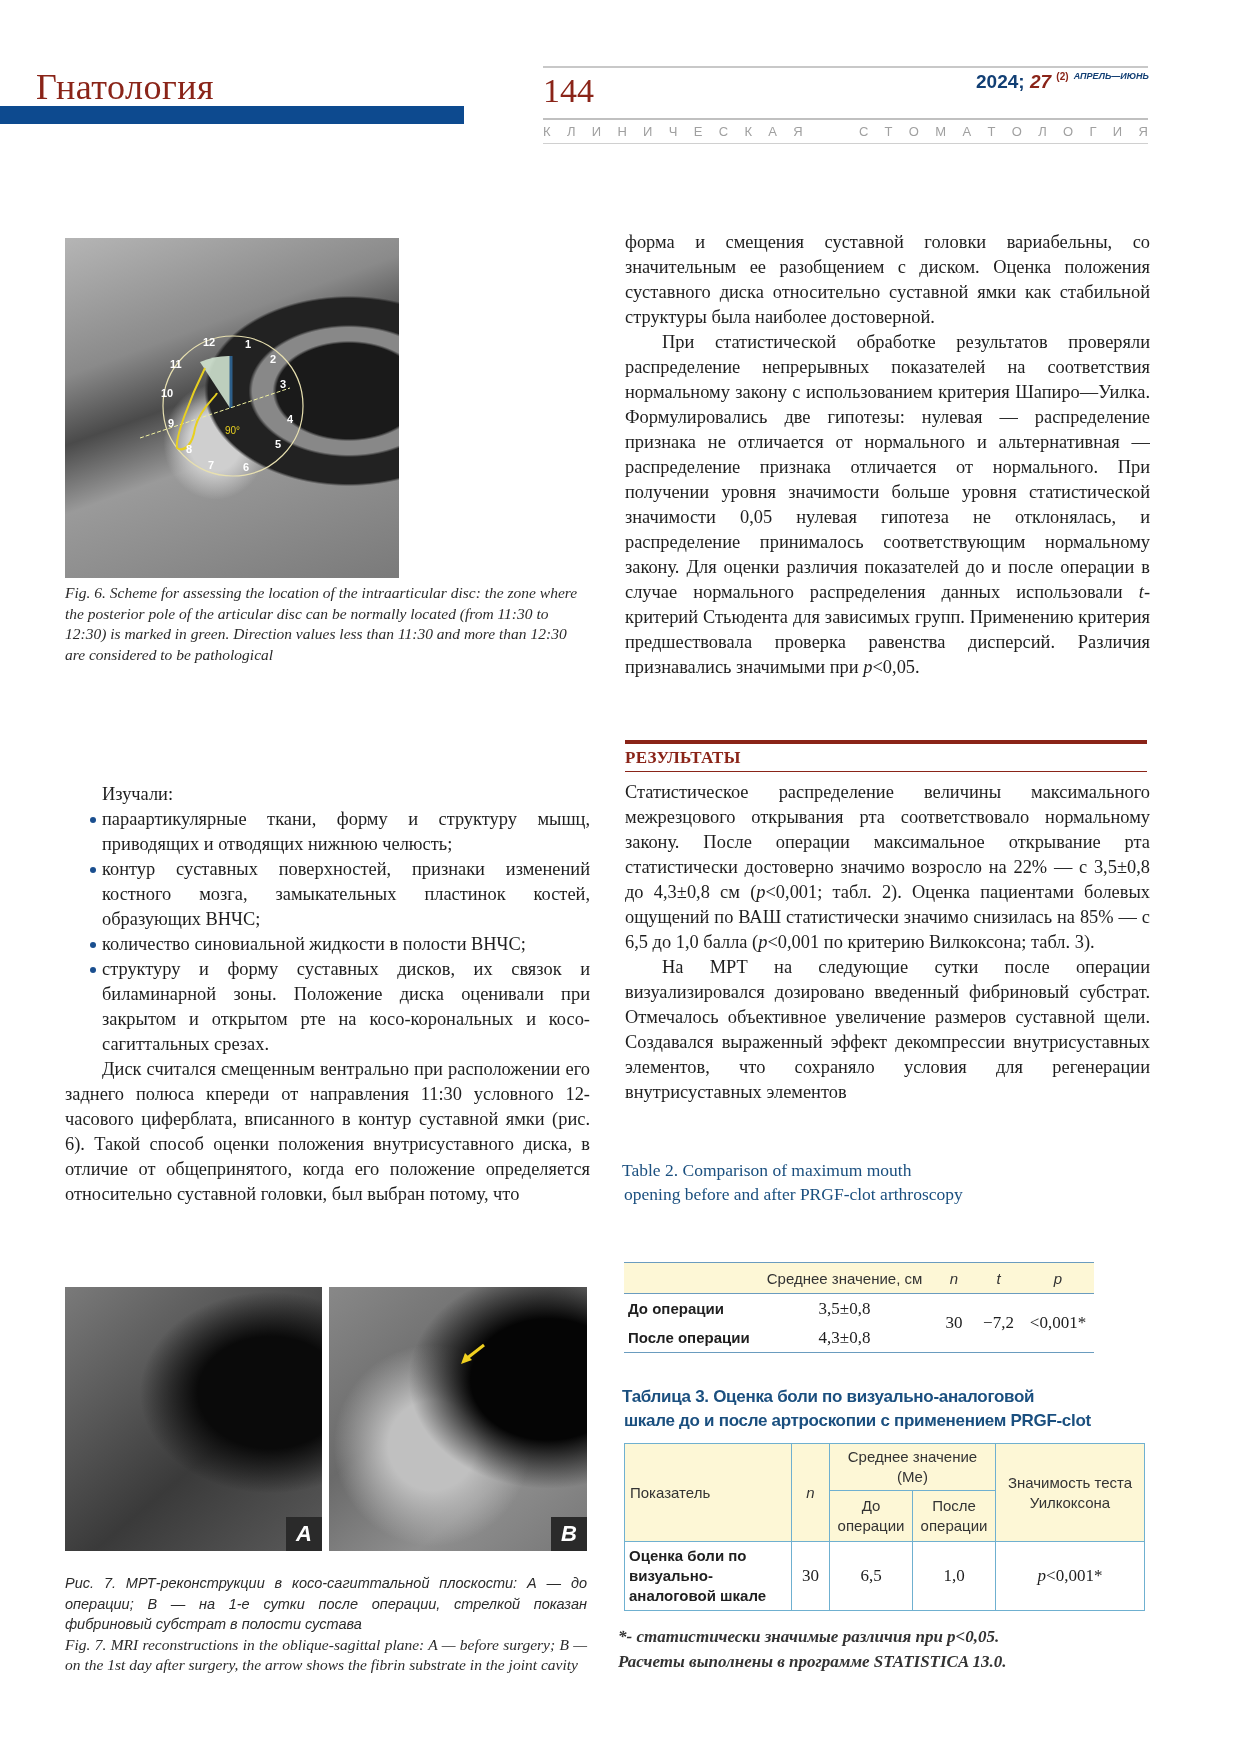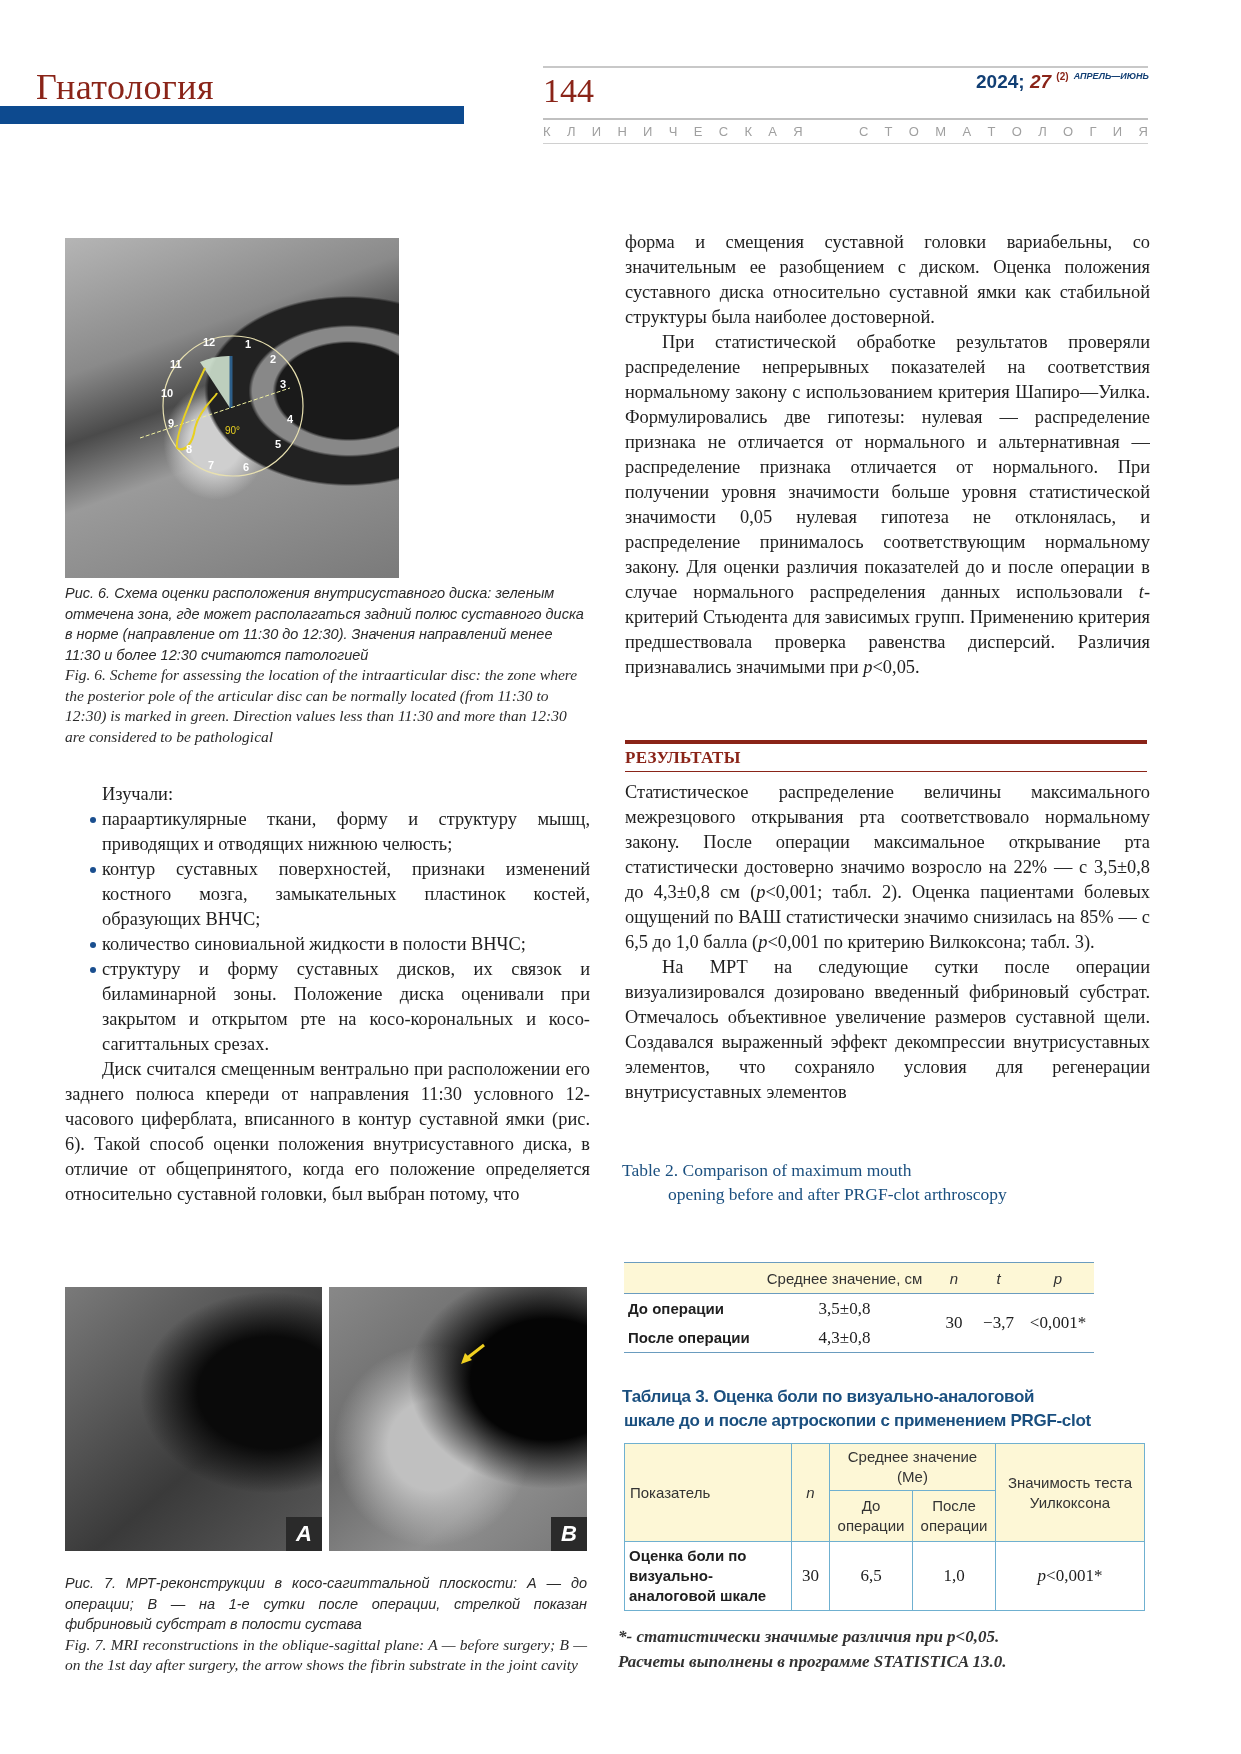--- a/index.html
+++ b/index.html
@@ -135,7 +135,6 @@
   </svg>
 </div>
 <div class="abs caption col-left" style="top:583px;">
-  <div>Рис. 6. Схема оценки расположения внутрисуставного диска: зеленым отмечена зона, где может располагаться задний полюс суставного диска в норме (направление от 11:30 до 12:30). Значения направлений менее 11:30 и более 12:30 считаются патологией</div>
   <div class="en">Fig. 6. Scheme for assessing the location of the intraarticular disc: the zone where the posterior pole of the articular disc can be normally located (from 11:30 to 12:30) is marked in green. Direction values less than 11:30 and more than 12:30 are considered to be pathological</div>
 </div>
 

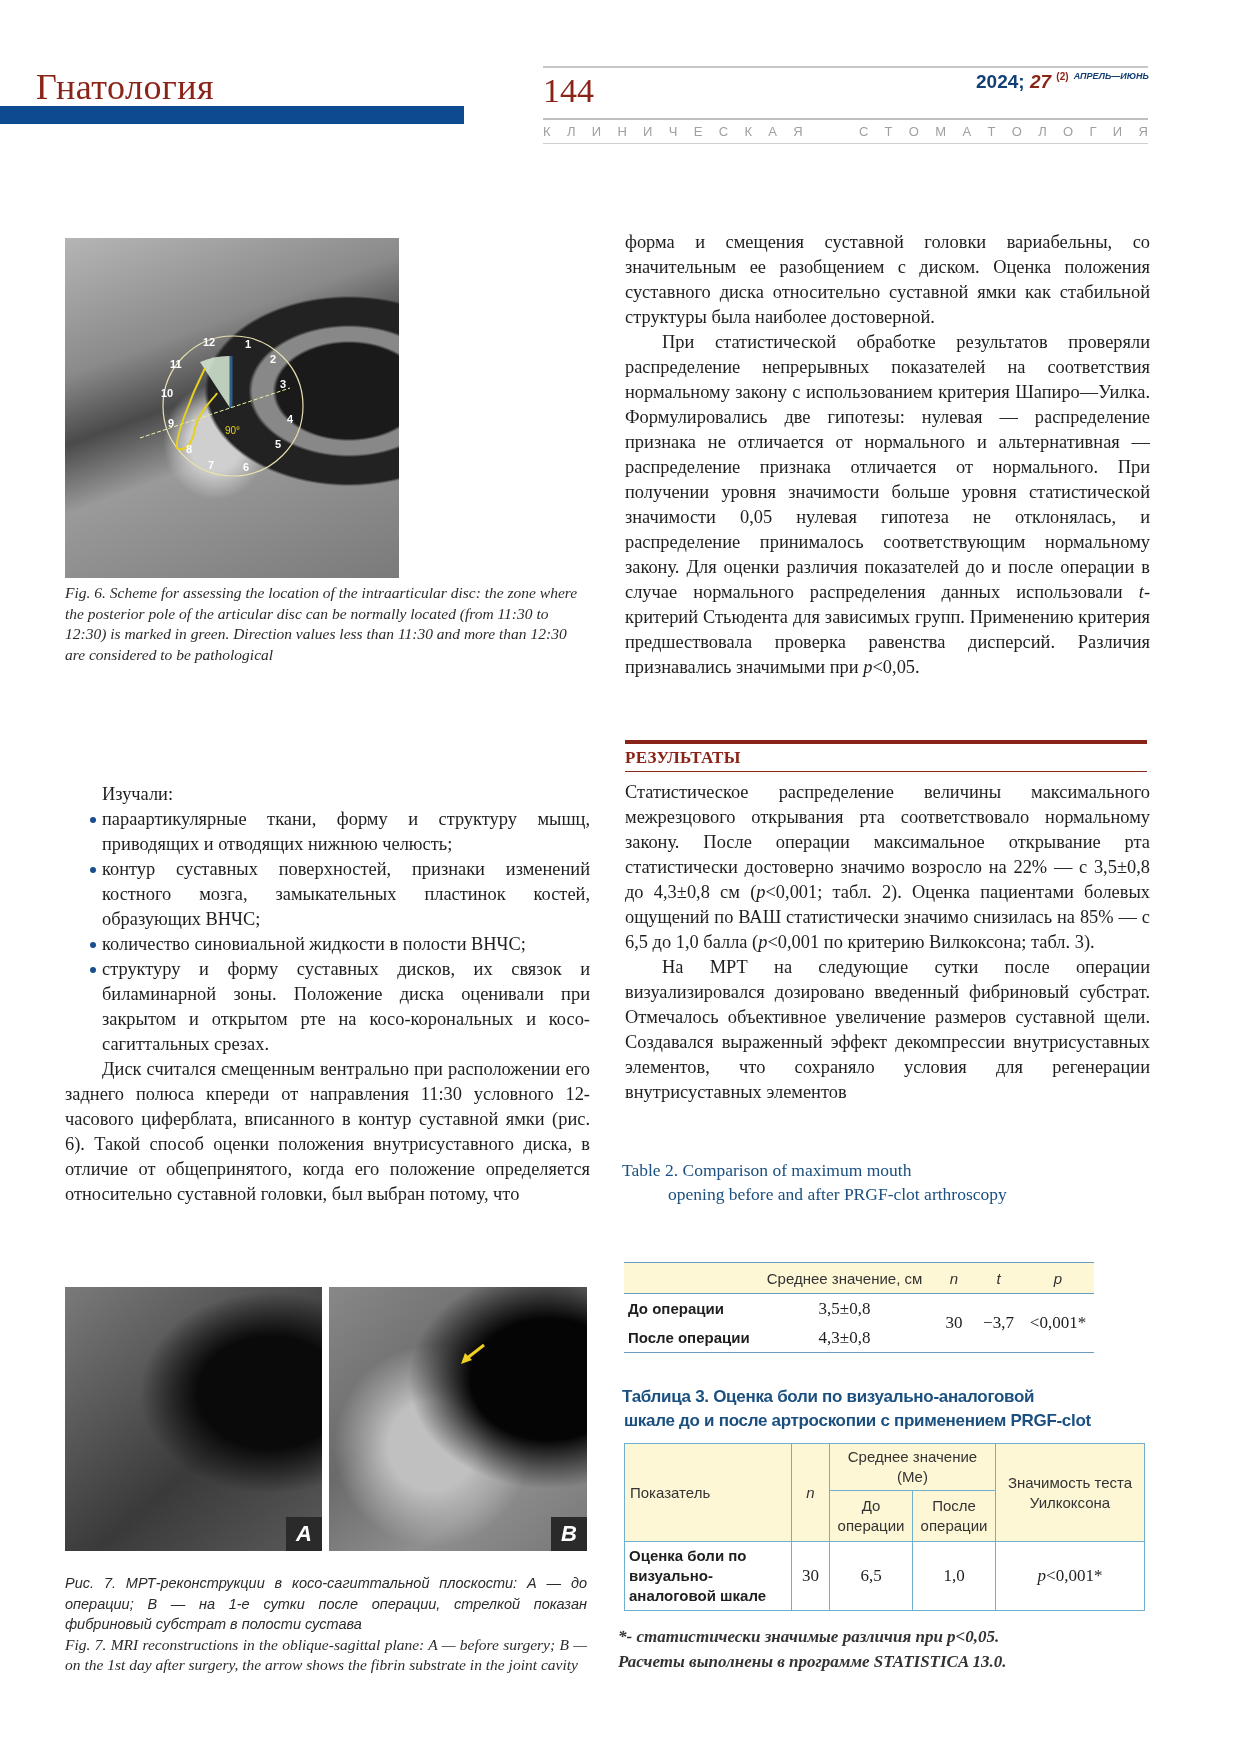--- a/index.html
+++ b/index.html
@@ -180,7 +180,7 @@
 
 <div class="abs" style="left:622px; top:1158px; width:530px;">
   <div class="tbl-title-en">Table 2. Comparison of maximum mouth</div>
-  <div class="tbl-title-en" style="padding-left:2px;margin-left:44px;">opening before and after PRGF-clot arthroscopy</div>
+  <div class="tbl-title-en" style="padding-left:2px;">opening before and after PRGF-clot arthroscopy</div>
 </div>
 <table class="abs t2">
   <thead>

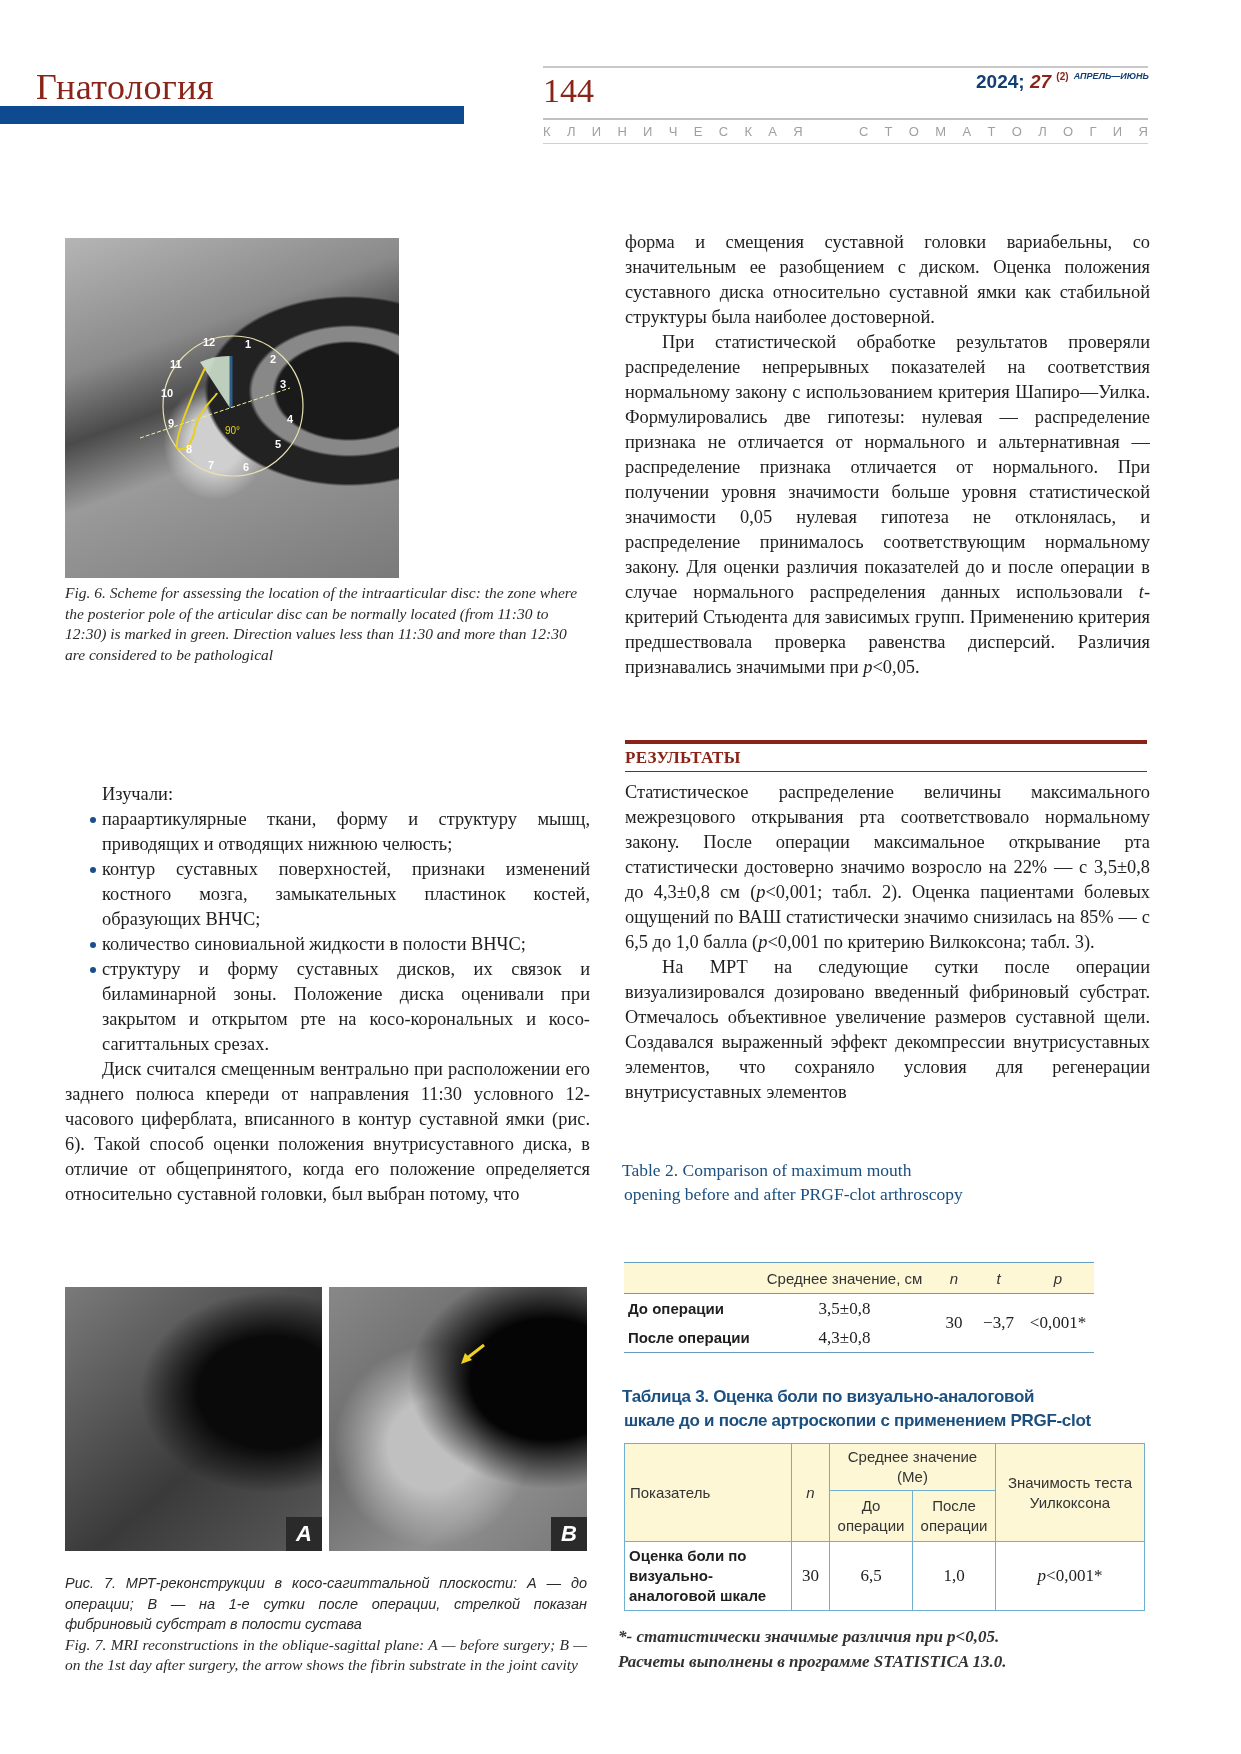--- a/index.html
+++ b/index.html
@@ -197,7 +197,7 @@
       <td class="row-label">До операции</td>
       <td class="num">3,5±0,8</td>
       <td class="num" rowspan="2" style="border-bottom:1.5px solid #6a9cbf;">30</td>
-      <td class="num" rowspan="2" style="border-bottom:1.5px solid #6a9cbf;">−3,7</td>
+      <td class="num" rowspan="2" style="border-bottom:1.5px solid #6a9cbf;">−7,2</td>
       <td class="num" rowspan="2" style="border-bottom:1.5px solid #6a9cbf;">&lt;0,001*</td>
     </tr>
     <tr class="last">

